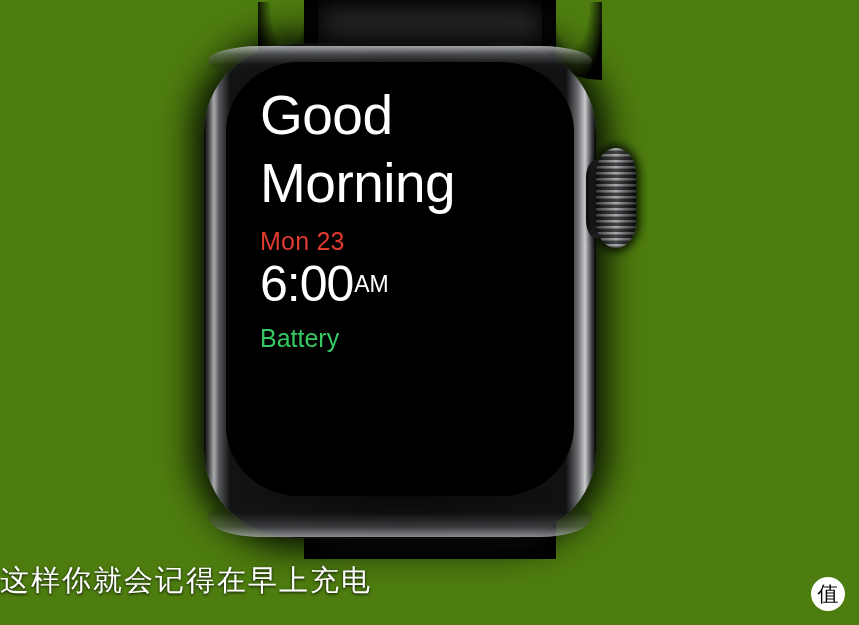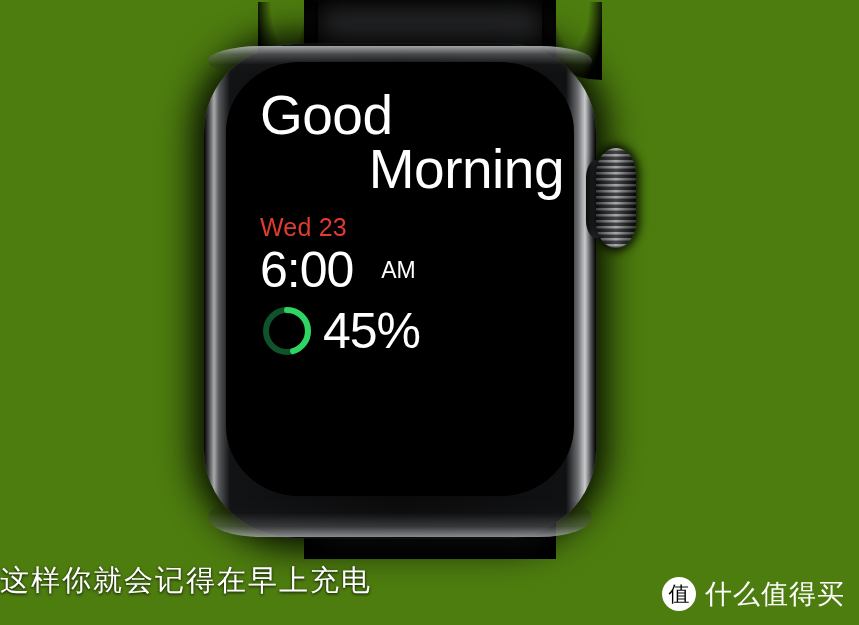--- a/index.html
+++ b/index.html
@@ -173,7 +173,7 @@
     letter-spacing: -0.5px;
     white-space: nowrap;
   }
-  #greeting-line2 { margin-top: 3px; text-align: right; }
+  #greeting-line2 { margin-top: 17px; }
 
   .complication { margin-top: 0; }
 

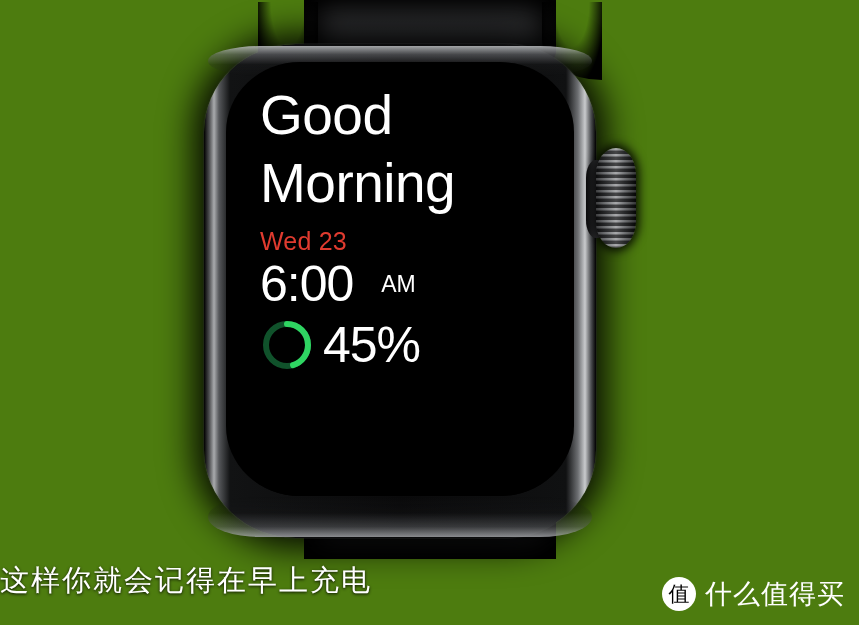--- a/index.html
+++ b/index.html
@@ -340,7 +340,7 @@
       <div class="greet" id="greeting-line2">Morning</div>
 
       <div class="complication">
-        <div id="date-label" style="color: rgb(224, 59, 47);">Wed 23</div>
+        <div id="date-label" style="color: rgb(224, 59, 47);">Mon 23</div>
         <div id="time-row">
           <span id="time-value">6:00</span>
           <span id="time-meridiem">AM</span>

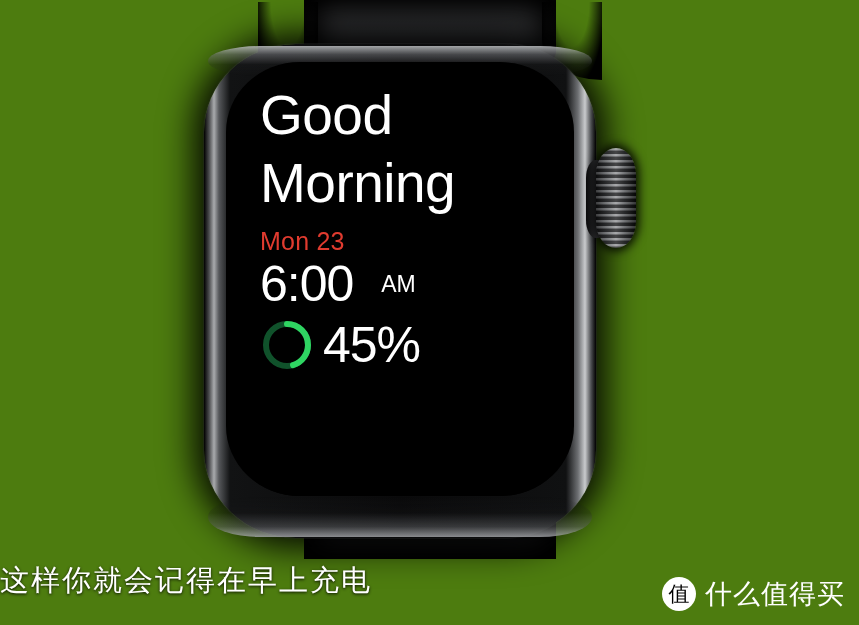--- a/index.html
+++ b/index.html
@@ -191,7 +191,6 @@
     align-items: flex-end;
     margin-top: 0px;
     color: #ffffff;
-    gap: 27px;
   }
   #time-value {
     font-size: 50px;

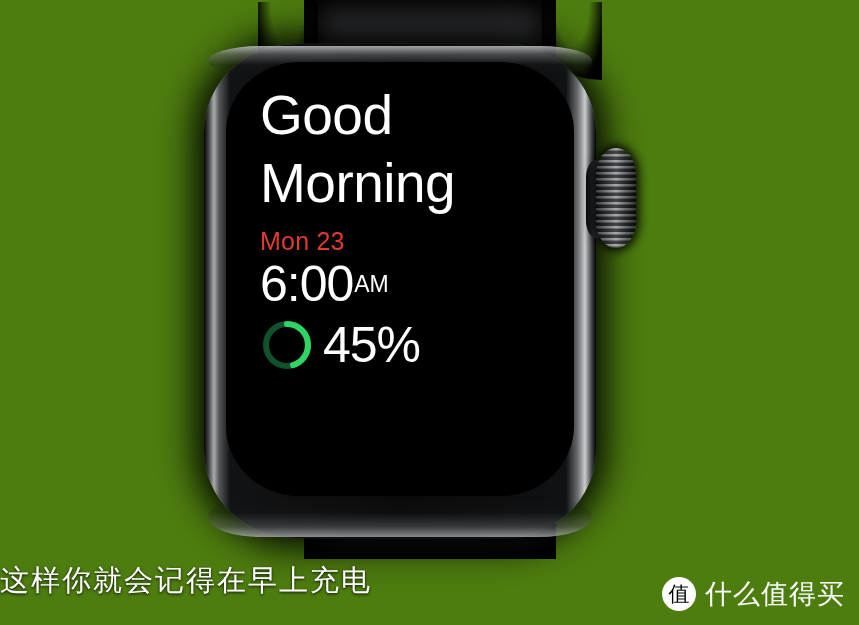--- a/index.html
+++ b/index.html
@@ -347,6 +347,7 @@
       </div>
 
       <div class="complication">
+        <div id="battery-label" style="color: rgb(54, 201, 99);">Battery</div>
         <div id="battery-row">
           <svg id="battery-ring" viewBox="0 0 54 54">
             <circle id="ring-track" cx="27" cy="27" r="21" fill="none" stroke="#10522b" stroke-width="6"></circle>

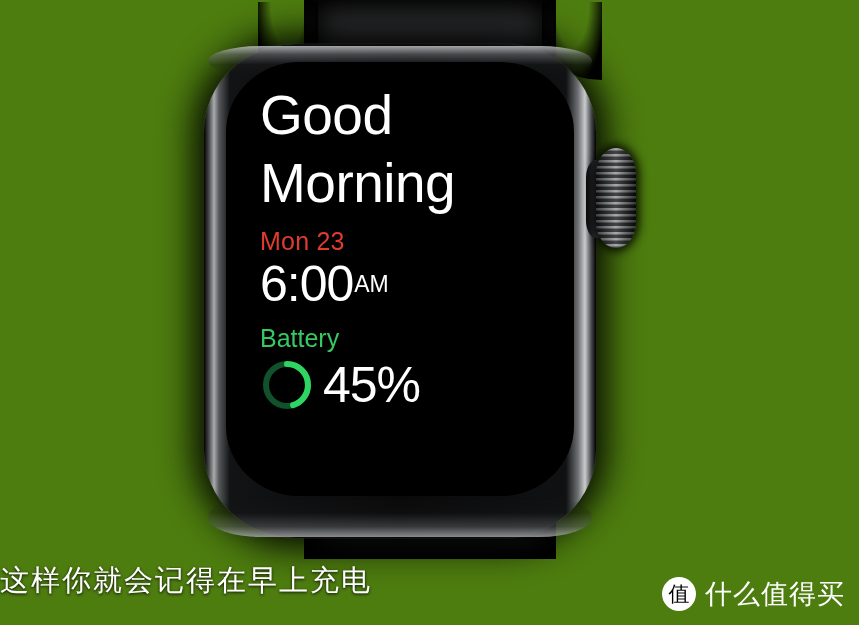--- a/index.html
+++ b/index.html
@@ -348,13 +348,6 @@
 
       <div class="complication">
         <div id="battery-label" style="color: rgb(54, 201, 99);">Battery</div>
-        <div id="battery-row">
-          <svg id="battery-ring" viewBox="0 0 54 54">
-            <circle id="ring-track" cx="27" cy="27" r="21" fill="none" stroke="#10522b" stroke-width="6"></circle>
-            <circle id="ring-fill" cx="27" cy="27" r="21" fill="none" stroke="#2fd562" stroke-width="6" stroke-linecap="round" transform="rotate(-90 27 27)" stroke-dasharray="59.3761011528471 131.94689145077132"></circle>
-          </svg>
-          <span id="battery-percent">45%</span>
-        </div>
       </div>
 
 

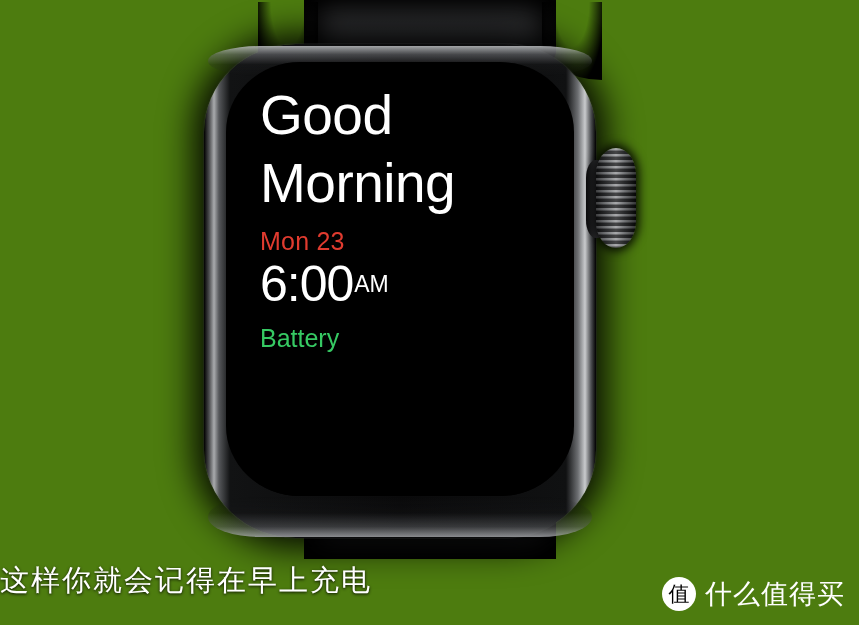--- a/index.html
+++ b/index.html
@@ -359,7 +359,6 @@
 
   <div id="watermark">
     <div id="watermark-badge">值</div>
-    <div id="watermark-text">什么值得买</div>
   </div>
 
 </div>

